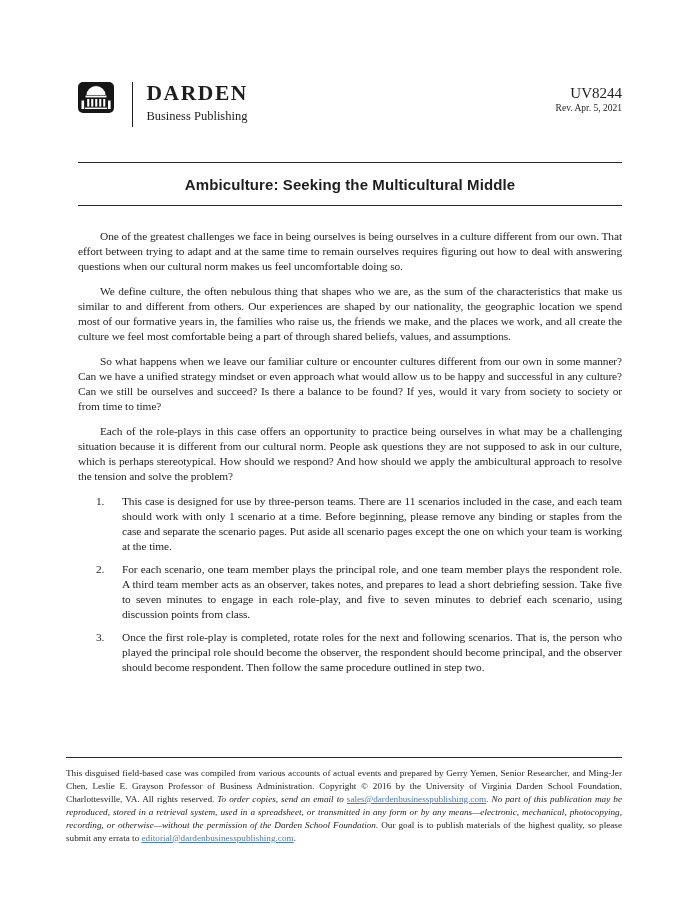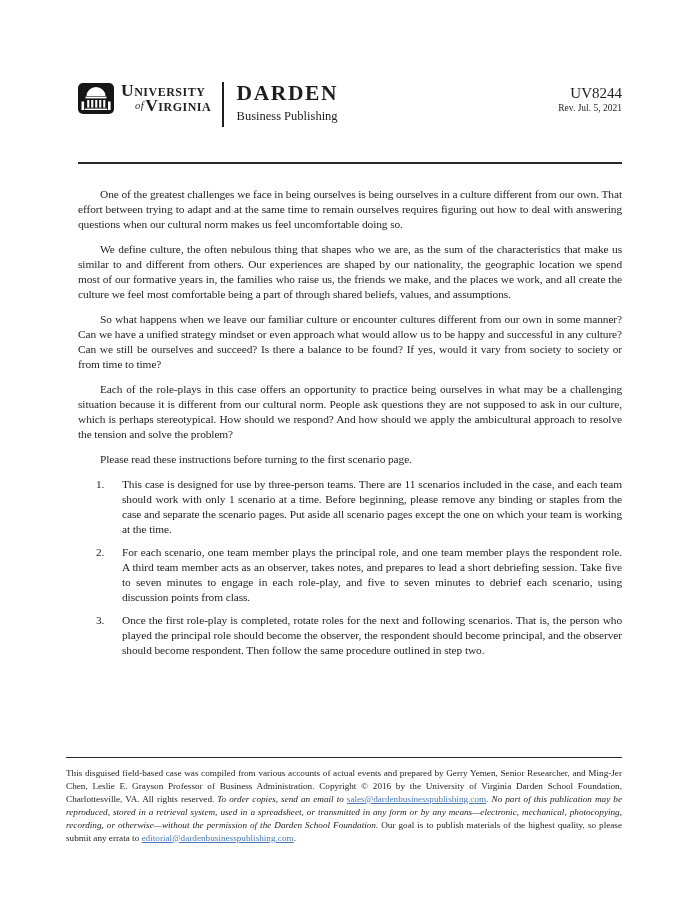--- a/index.html
+++ b/index.html
@@ -65,10 +65,6 @@
           <rect x="3.5" y="18.5" width="2.6" height="8.5" fill="#ffffff"></rect>
           <rect x="30" y="18.5" width="2.6" height="8.5" fill="#ffffff"></rect>
         </svg>
-        <div class="uva-wordmark">
-          <div class="uva-line1">University</div>
-          <div class="uva-line2"><span class="uva-of">of</span><span>Virginia</span></div>
-        </div>
       </div>
 
       <div class="header-divider"></div>

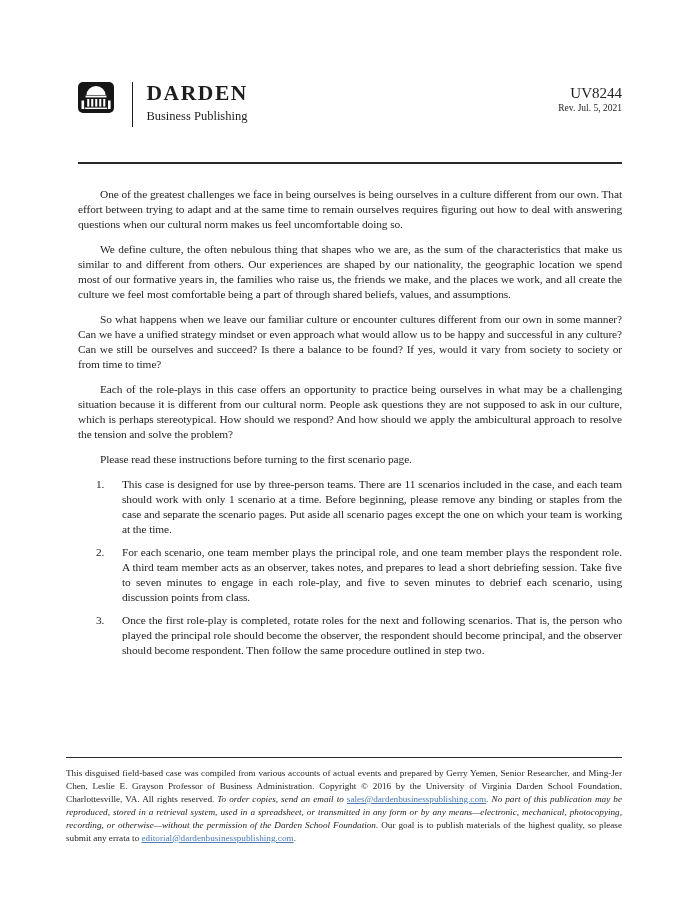--- a/index.html
+++ b/index.html
@@ -76,7 +76,7 @@
 
       <div class="docnum-block">
         <div class="doc-number">UV8244</div>
-        <div class="doc-revision">Rev. Jul. 5, 2021</div>
+        <div class="doc-revision">Rev. Apr. 5, 2021</div>
       </div>
     </header>
 

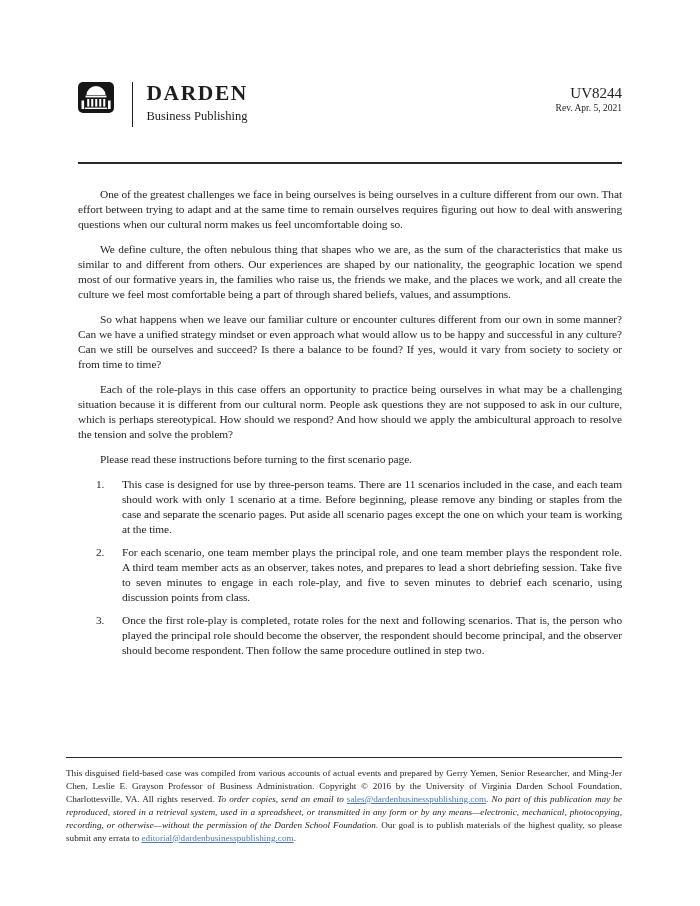--- a/index.html
+++ b/index.html
@@ -81,6 +81,7 @@
     </header>
 
     <hr class="rule rule-title-top">
+    <h1 class="title">Ambiculture: Seeking the Multicultural Middle</h1>
     <hr class="rule rule-title-bottom">
 
     <main class="body-text">

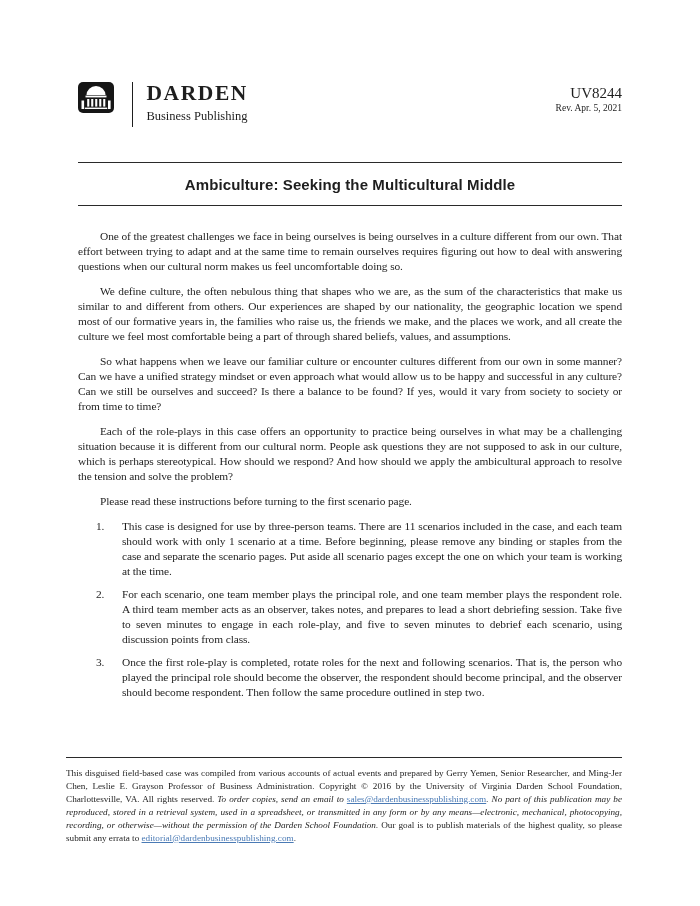--- a/index.html
+++ b/index.html
@@ -89,7 +89,6 @@
       <p class="para">We define culture, the often nebulous thing that shapes who we are, as the sum of the characteristics that make us similar to and different from others. Our experiences are shaped by our nationality, the geographic location we spend most of our formative years in, the families who raise us, the friends we make, and the places we work, and all create the culture we feel most comfortable being a part of through shared beliefs, values, and assumptions.</p>
       <p class="para">So what happens when we leave our familiar culture or encounter cultures different from our own in some manner? Can we have a unified strategy mindset or even approach what would allow us to be happy and successful in any culture? Can we still be ourselves and succeed? Is there a balance to be found? If yes, would it vary from society to society or from time to time?</p>
       <p class="para">Each of the role-plays in this case offers an opportunity to practice being ourselves in what may be a challenging situation because it is different from our cultural norm. People ask questions they are not supposed to ask in our culture, which is perhaps stereotypical. How should we respond? And how should we apply the ambicultural approach to resolve the tension and solve the problem?</p>
-      <p class="para">Please read these instructions before turning to the first scenario page.</p>
 
       <ol class="instructions">
         <li>

